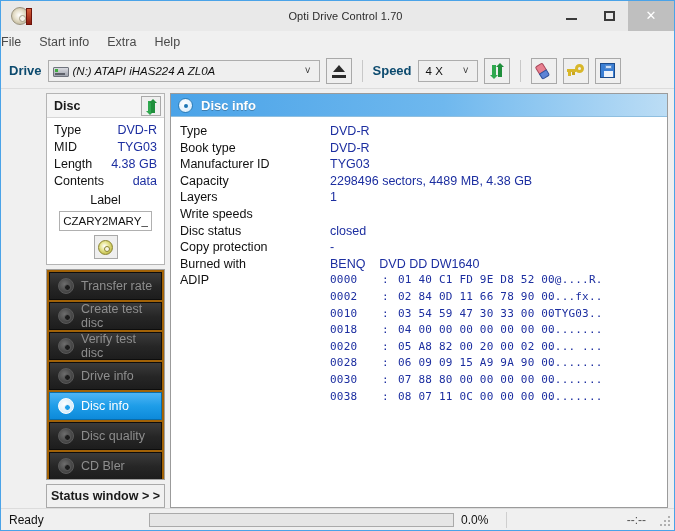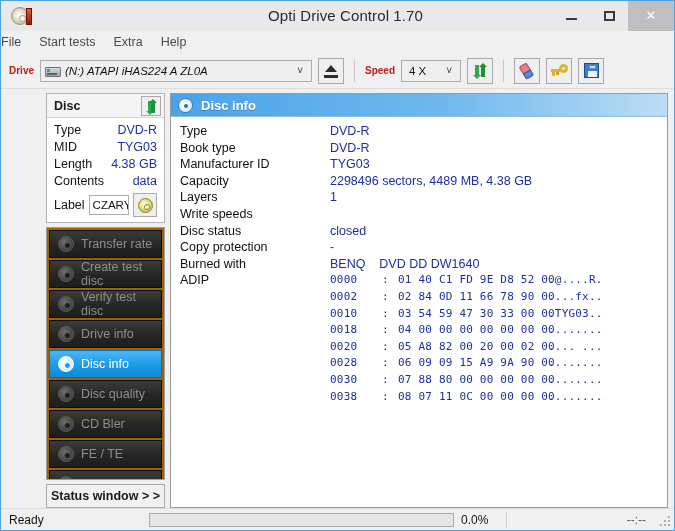--- a/index.html
+++ b/index.html
@@ -43,7 +43,7 @@
   }
   .title-text {
     position: absolute; left: 16px; right: 0; text-align: center;
-    font-size: 15px; color: #2b2b2b; letter-spacing: .1px;
+    font-size: 11px; color: #2b2b2b; letter-spacing: .1px;
   }
   .winbtns { margin-left: auto; display: flex; height: 30px; }
   .winbtn {

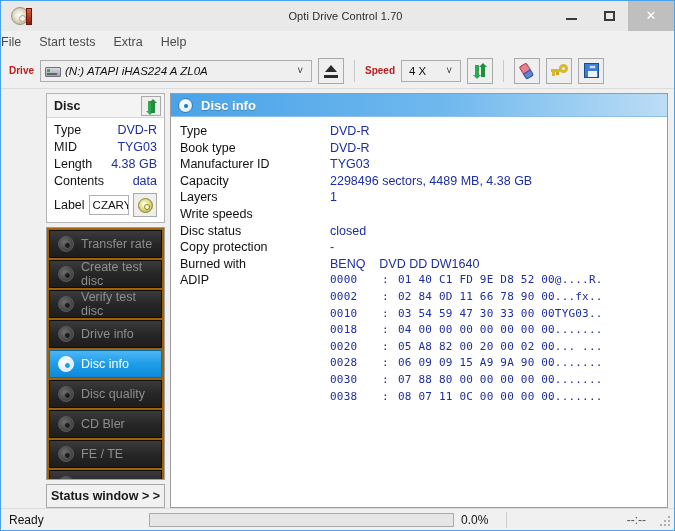--- a/index.html
+++ b/index.html
@@ -268,7 +268,7 @@
 
   <div class="menubar">
     <span>File</span>
-    <span>Start tests</span>
+    <span>Start info</span>
     <span>Extra</span>
     <span>Help</span>
   </div>

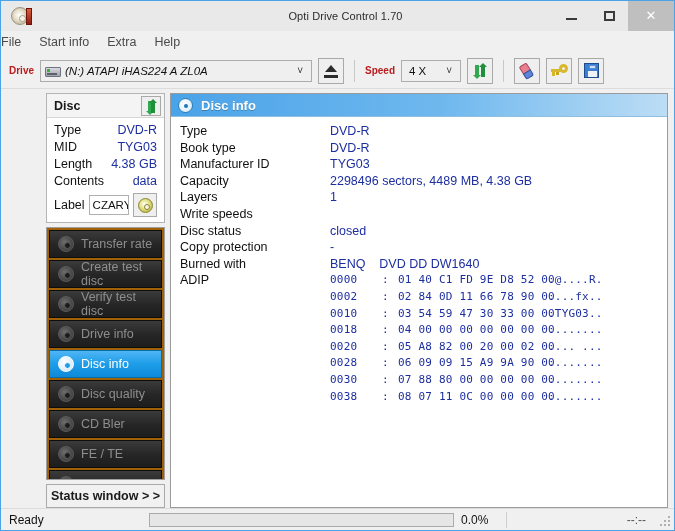--- a/index.html
+++ b/index.html
@@ -70,7 +70,7 @@
     background: #f0f0f0;
     border-bottom: 1px solid #dcdcdc;
   }
-  .tb-label { font-size: 10px; font-weight: bold; color: #b91c1c; }
+  .tb-label { font-size: 13px; font-weight: bold; color: #0c4a6e; }
   .combo {
     height: 22px; background: #efefef; border: 1px solid #adadad;
     display: flex; align-items: center; font-size: 11.5px; color: #111;

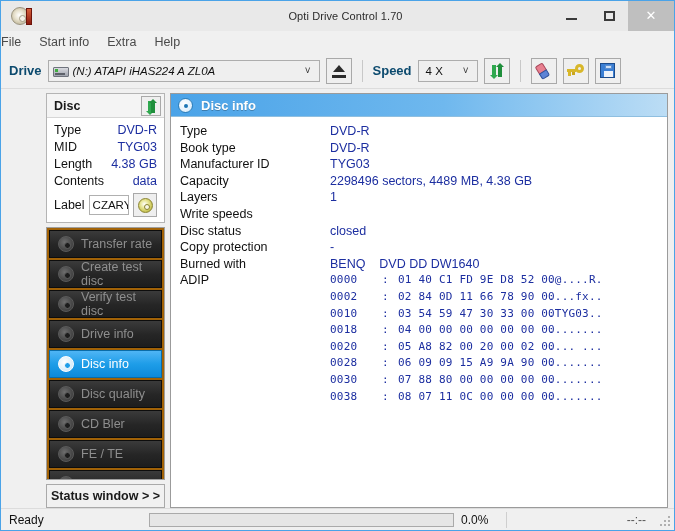--- a/index.html
+++ b/index.html
@@ -148,7 +148,7 @@
   .drow { display: flex; align-items: baseline; font-size: 12.5px; line-height: 17px; }
   .drow .k { color: #111; }
   .drow .v { margin-left: auto; color: #1c2ea0; }
-  .label-row { display: flex; align-items: center; margin-top: 3px; gap: 4px; }
+  .label-row { display: flex; align-items: center; margin-top: 3px; gap: 4px; flex-direction: column; }
   .label-row .k { font-size: 12.5px; color: #111; }
   .label-box {
     flex: 1 1 auto; height: 20px; border: 1px solid #b0b0b0; background: #fff;

